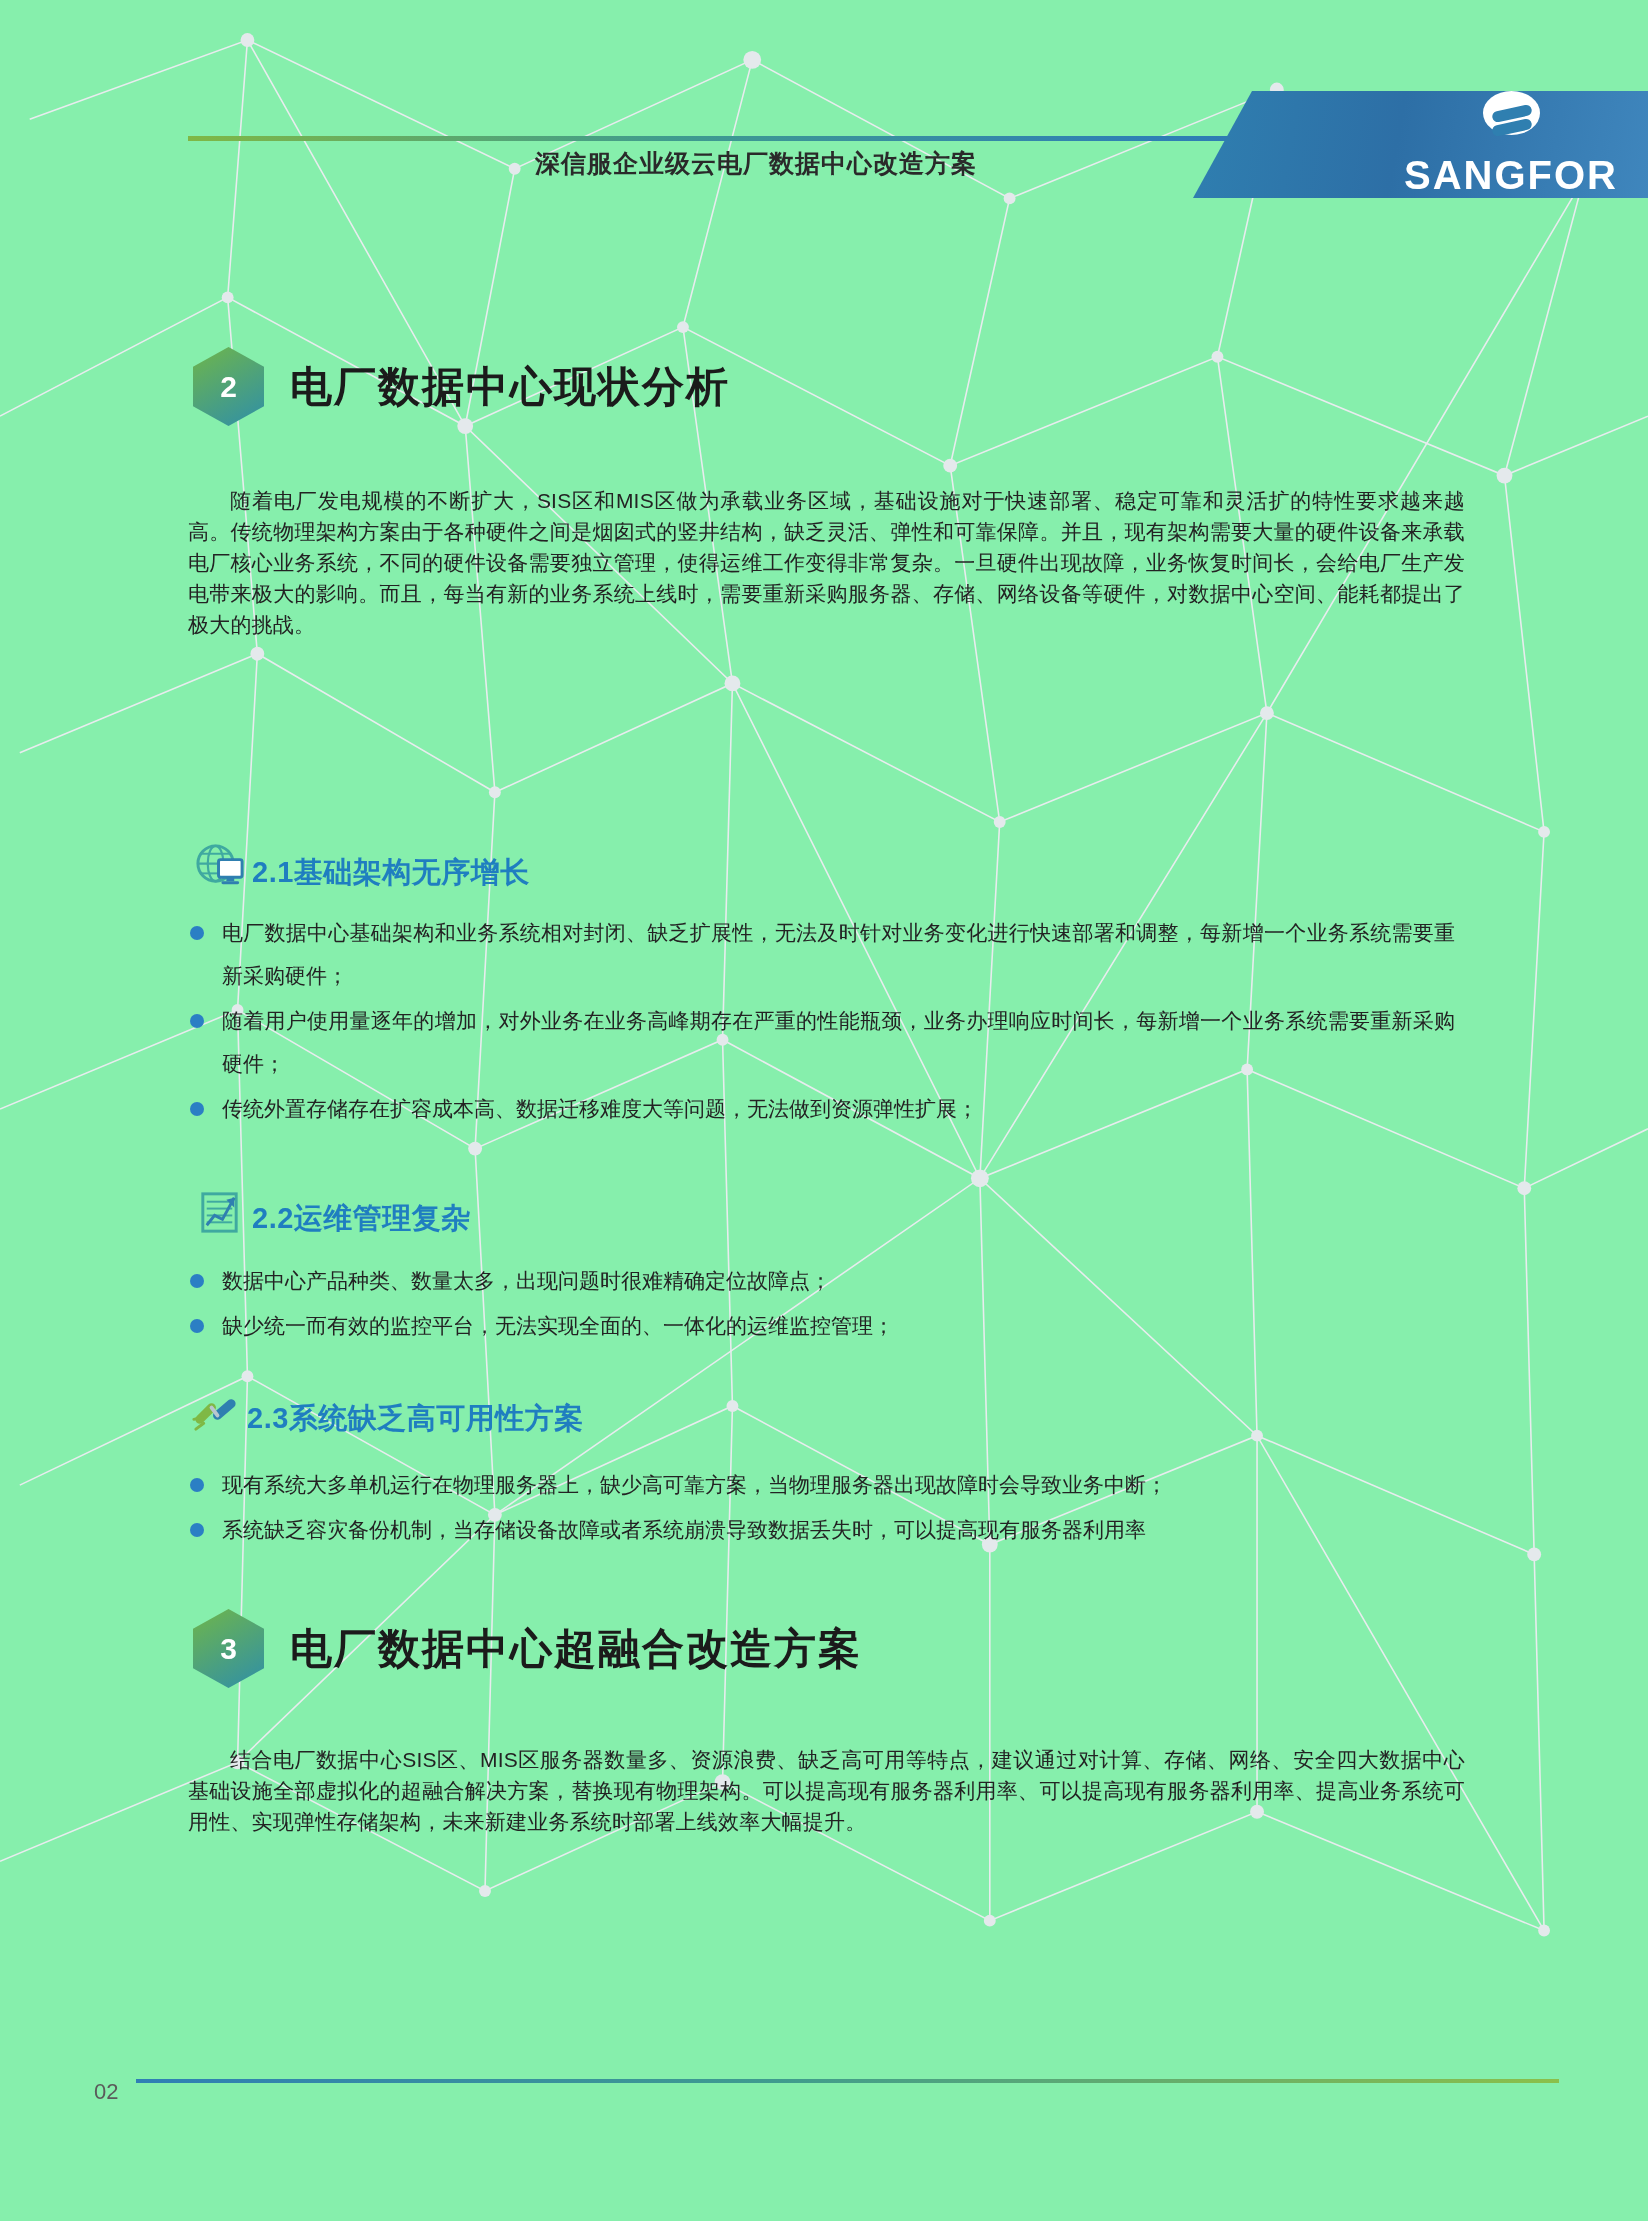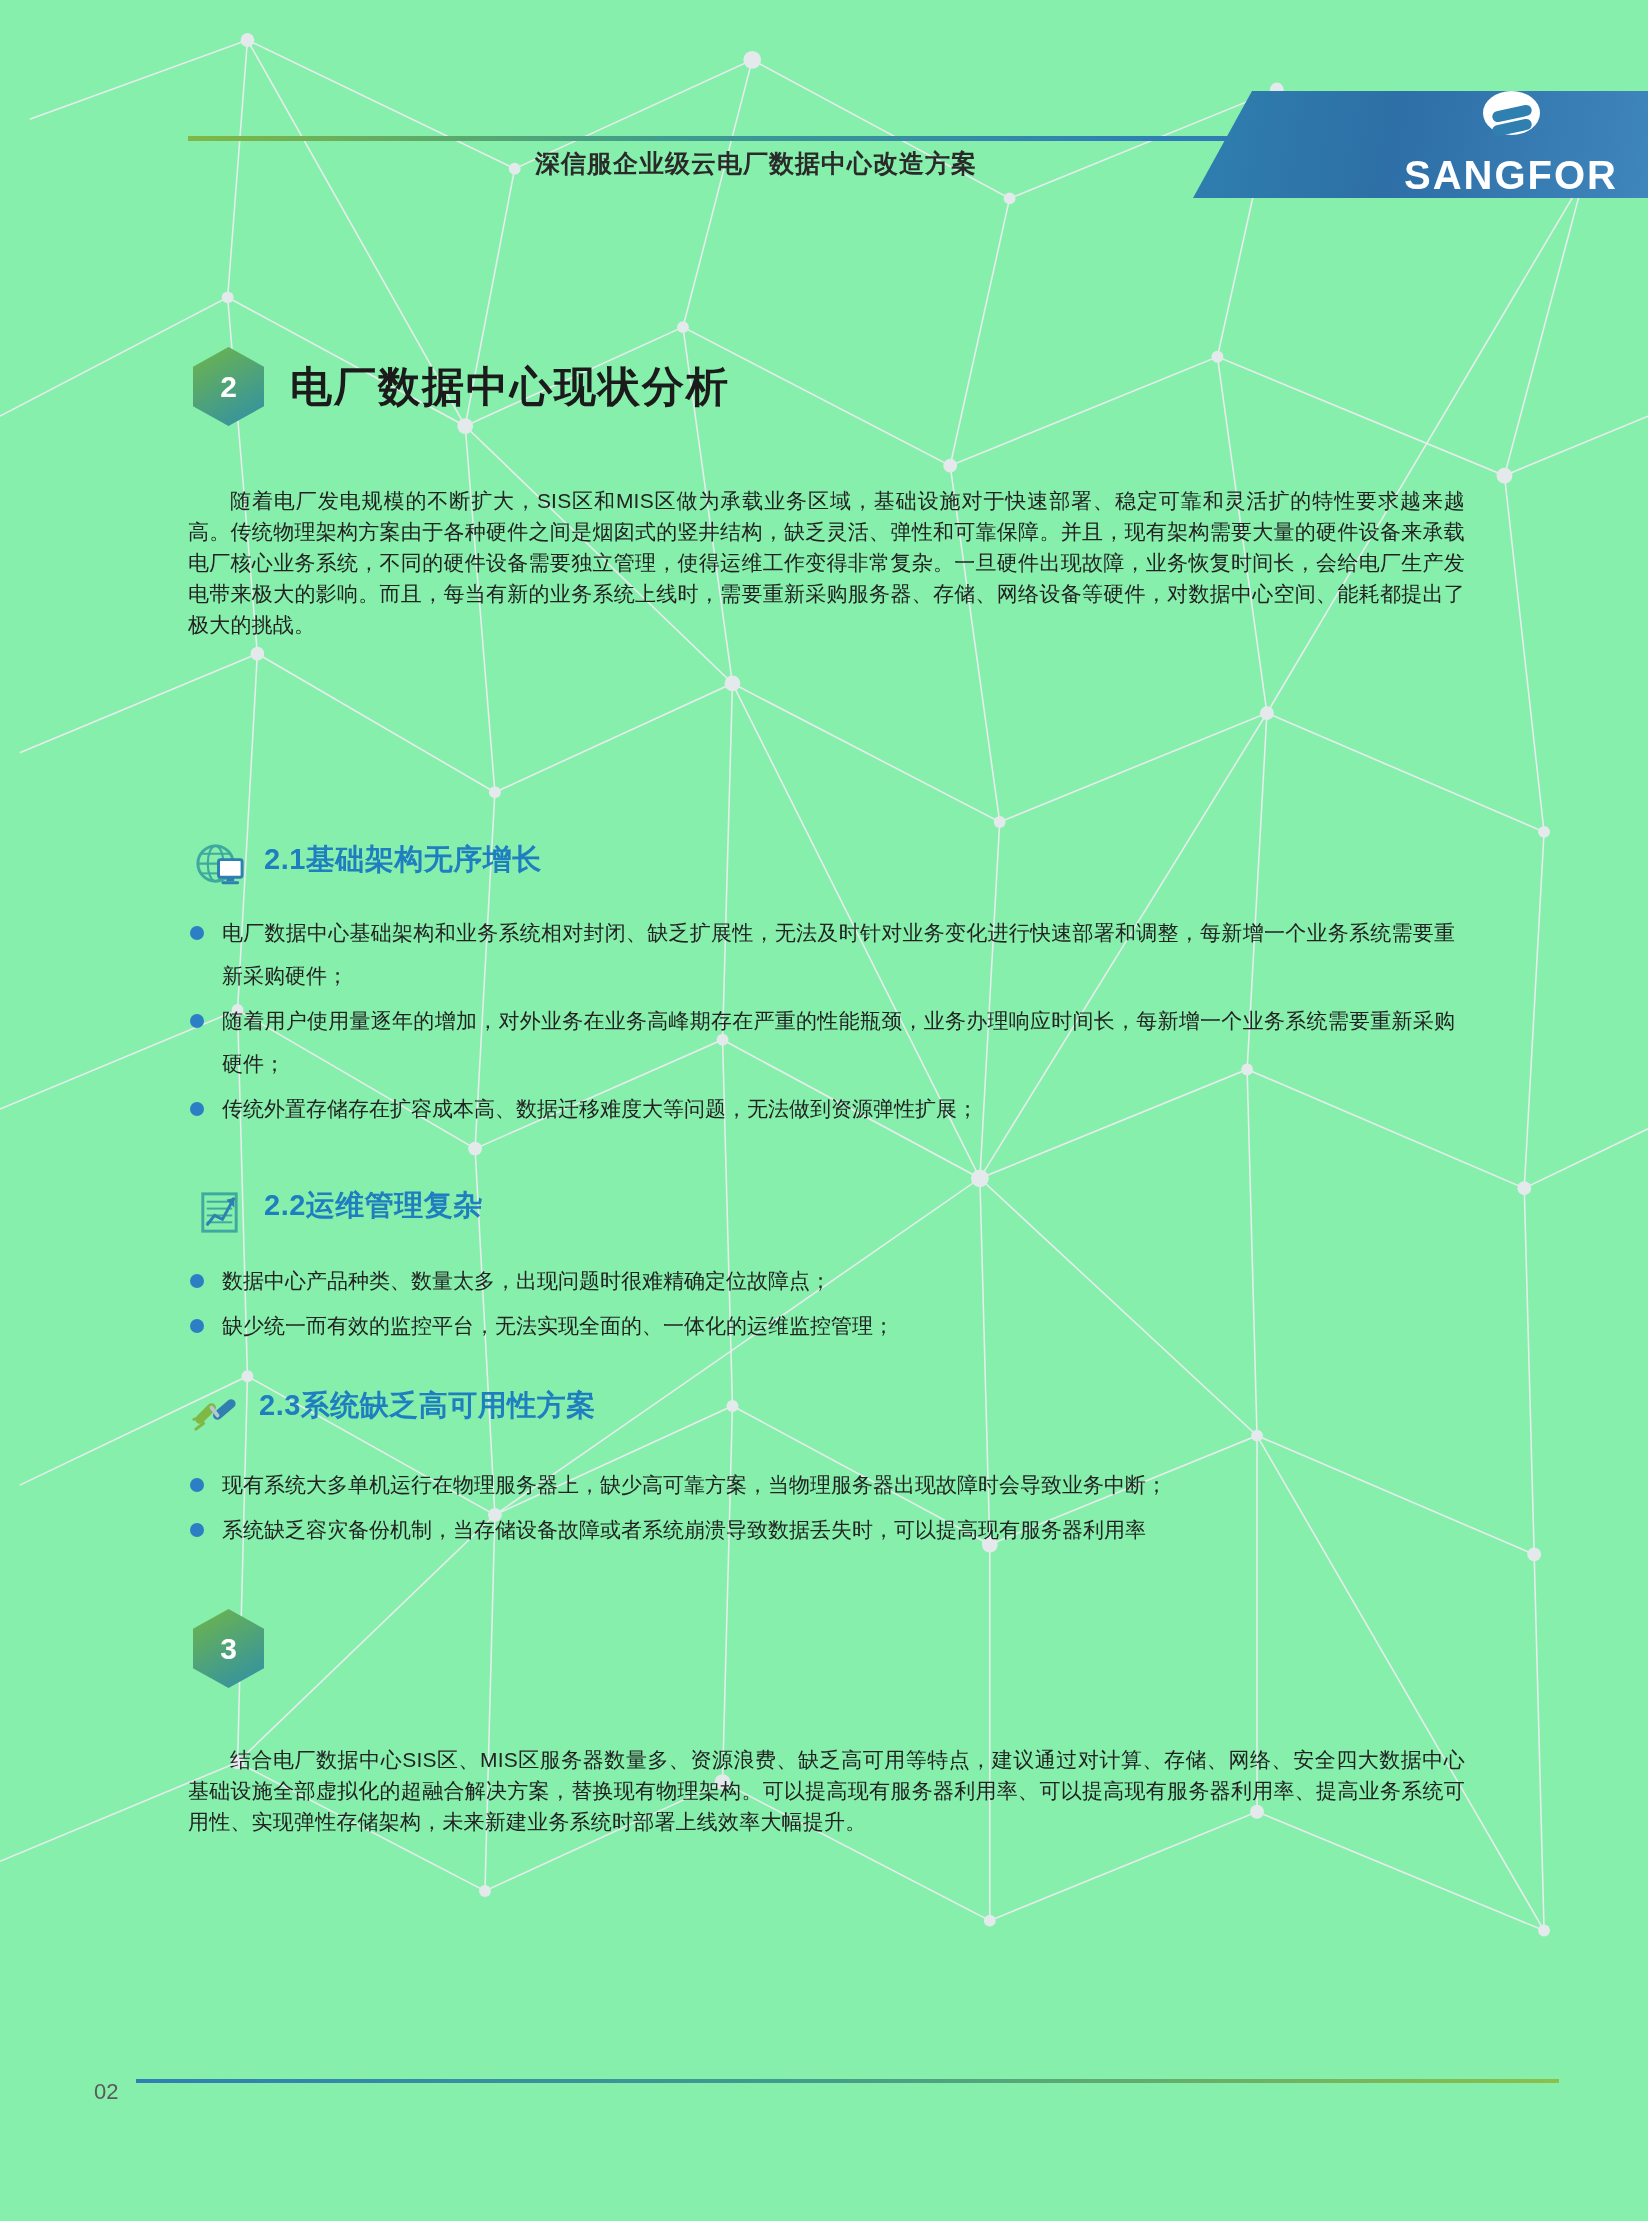--- a/index.html
+++ b/index.html
@@ -156,8 +156,8 @@
   .sub-head {
     position: absolute;
     display: flex;
-    align-items: flex-start;
-    gap: 18px;
+    align-items: flex-end;
+    gap: 6px;
   }
   .sub-title {
     font-size: 29px;

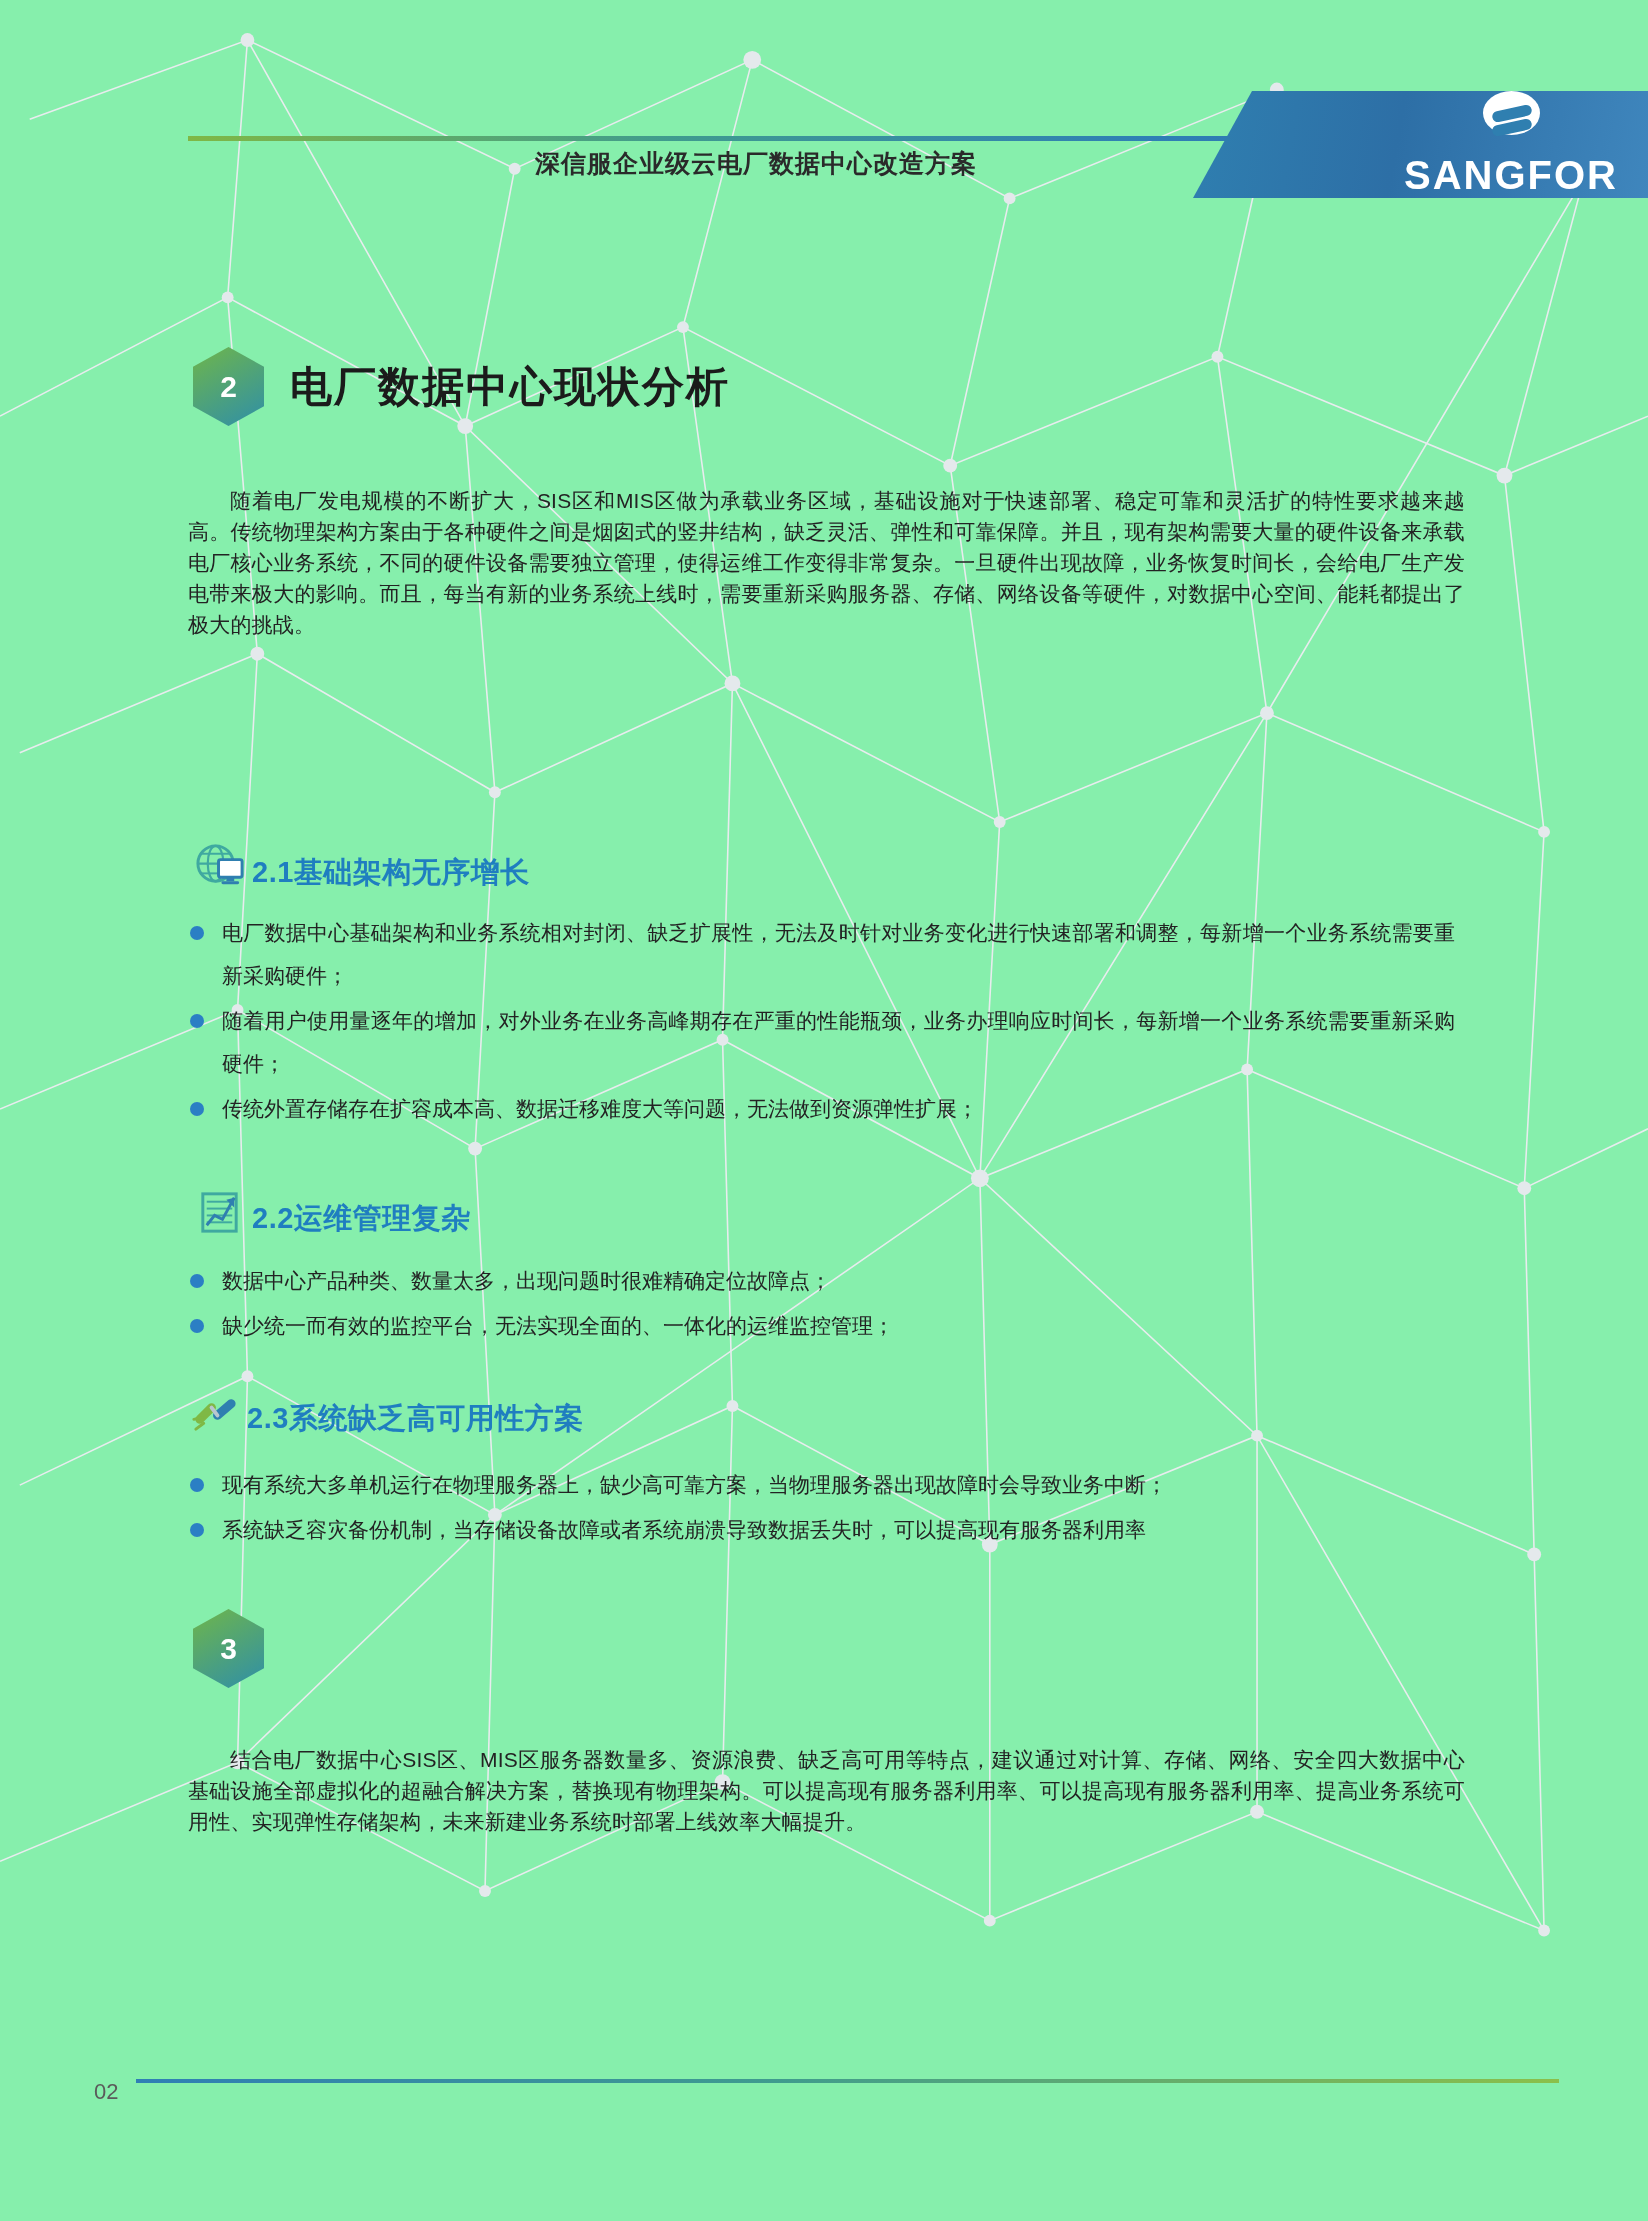--- a/index.html
+++ b/index.html
@@ -354,6 +354,7 @@
 
     <div class="sec-head" style="top: 1609px; left: 193px;">
       <div class="hexnum">3</div>
+      <div class="sec-title">电厂数据中心超融合改造方案</div>
     </div>
 
     <div class="para" style="top: 1744px; left: 188px; width: 1277px;">结合电厂数据中心SIS区、MIS区服务器数量多、资源浪费、缺乏高可用等特点，建议通过对计算、存储、网络、安全四大数据中心基础设施全部虚拟化的超融合解决方案，替换现有物理架构。可以提高现有服务器利用率、可以提高现有服务器利用率、提高业务系统可用性、实现弹性存储架构，未来新建业务系统时部署上线效率大幅提升。</div>

